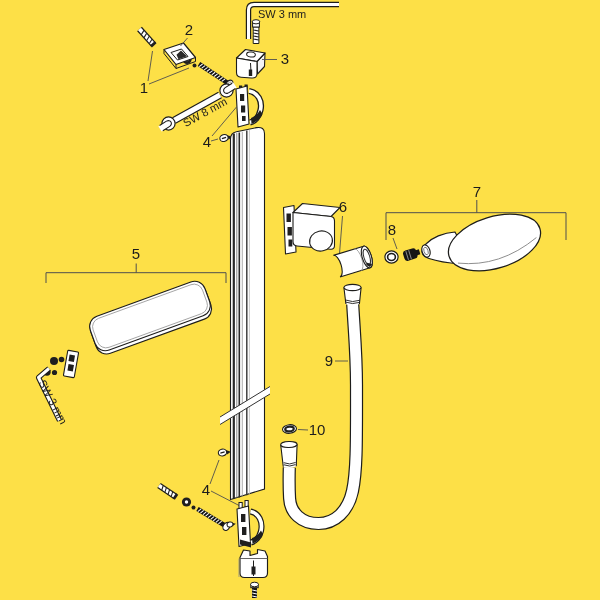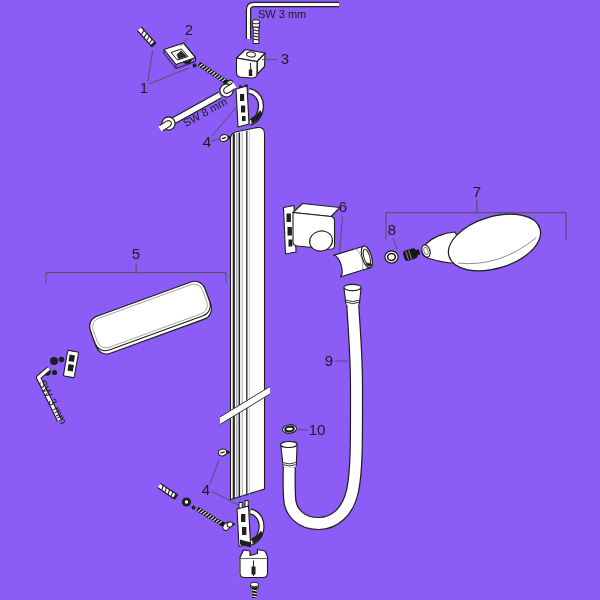--- a/index.html
+++ b/index.html
@@ -3,7 +3,7 @@
 <meta charset="utf-8">
 <style>
   html,body{margin:0;padding:0;background:#ffffff;}
-  #stage{width:600px;height:600px;position:relative;background:#8b5cf6;overflow:hidden;}
+  #stage{width:600px;height:600px;position:relative;background:#fde047;overflow:hidden;}
   svg{display:block;}
   text{font-family:"Liberation Sans","DejaVu Sans",sans-serif;fill:#1c1c1c;}
   .num{font-size:15px;}

